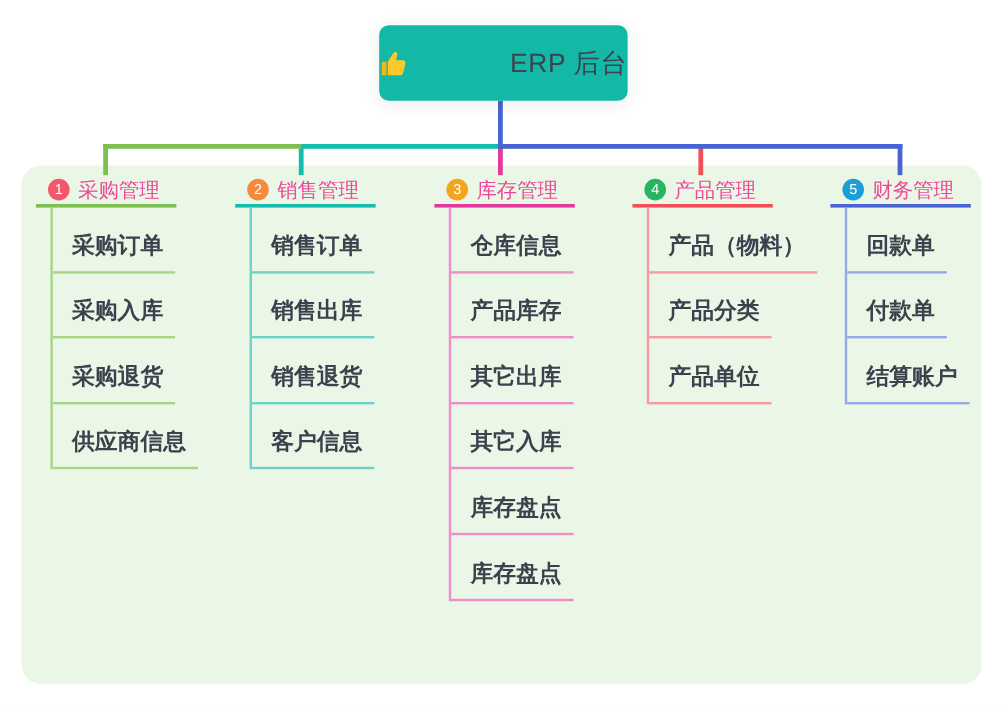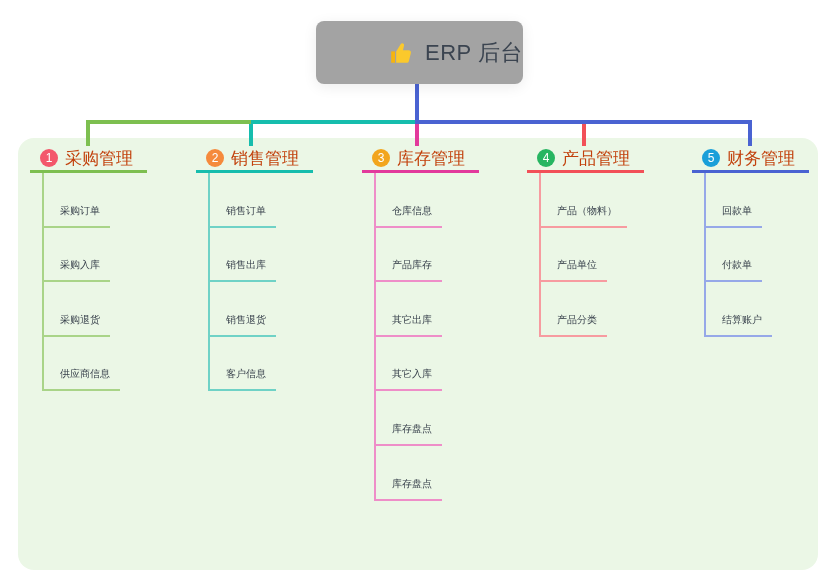--- a/index.html
+++ b/index.html
@@ -15,8 +15,8 @@
   
   .root-card{
     position:absolute;left:316px;top:21px;width:207px;height:63px;
-    background:#a3a3a3;border-radius:8px;box-shadow:0 3px 14px rgba(0,0,0,.08);
-    display:flex;align-items:center;justify-content:flex-end;gap:10px;z-index:4;
+    background:#14b8a6;border-radius:8px;box-shadow:0 3px 14px rgba(0,0,0,.08);
+    display:flex;align-items:center;justify-content:space-between;gap:10px;z-index:4;
   }
   .root-label{font-size:22px;color:#3b4450;letter-spacing:.5px;}
   .thumb-icon{width:26px;height:26px;display:block;}

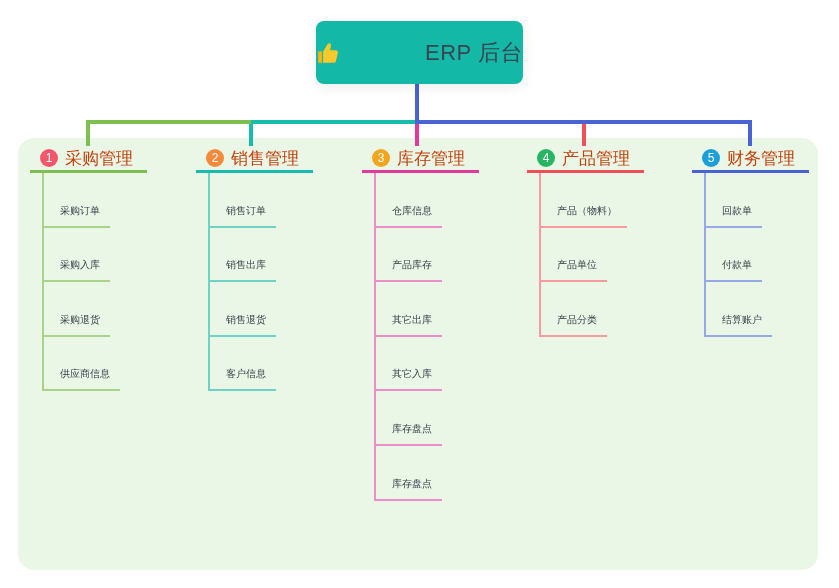--- a/index.html
+++ b/index.html
@@ -44,7 +44,7 @@
     display:flex;align-items:center;justify-content:center;
     color:#ffffff;font-size:12px;line-height:1;
   }
-  .branch-label{margin-left:7px;font-size:17px;color:#c2410c;white-space:nowrap;}
+  .branch-label{margin-left:7px;font-size:17px;color:#ec4899;white-space:nowrap;}
   .branch-items{margin-left:12px;border-left:2px solid;}
   .item{height:54.6px;display:flex;align-items:flex-end;}
   .item-label{

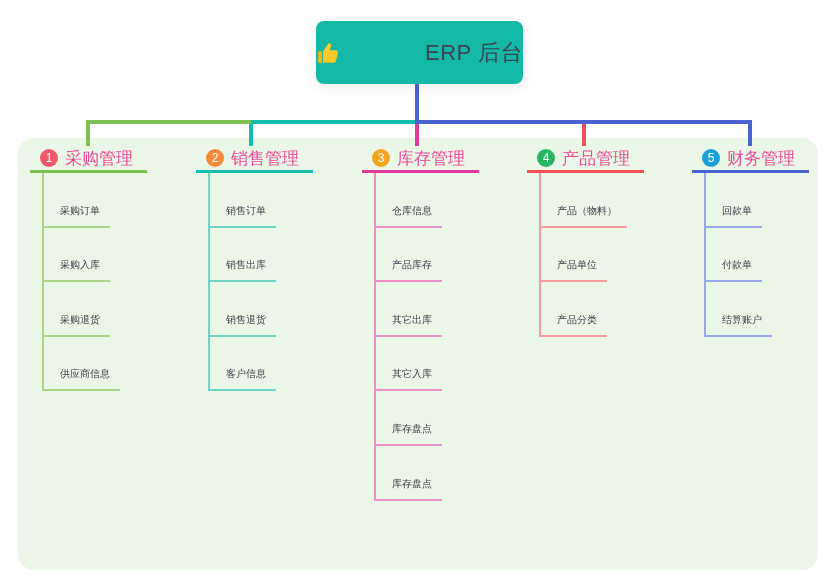--- a/index.html
+++ b/index.html
@@ -49,7 +49,7 @@
   .item{height:54.6px;display:flex;align-items:flex-end;}
   .item-label{
     display:inline-block;border-bottom:2px solid;padding:0 10px 8px 16px;
-    font-size:10px;color:#39424d;white-space:nowrap;
+    font-size:19px;color:#39424d;white-space:nowrap;font-weight:bold;
   }
   .b1{left:30px;}  .b1 .branch-header{border-color:#7dbf50;} .b1 .badge{background:#f3576b;}
   .b1 .branch-items{border-color:#a9d488;} .b1 .item-label{border-color:#a9d488;}

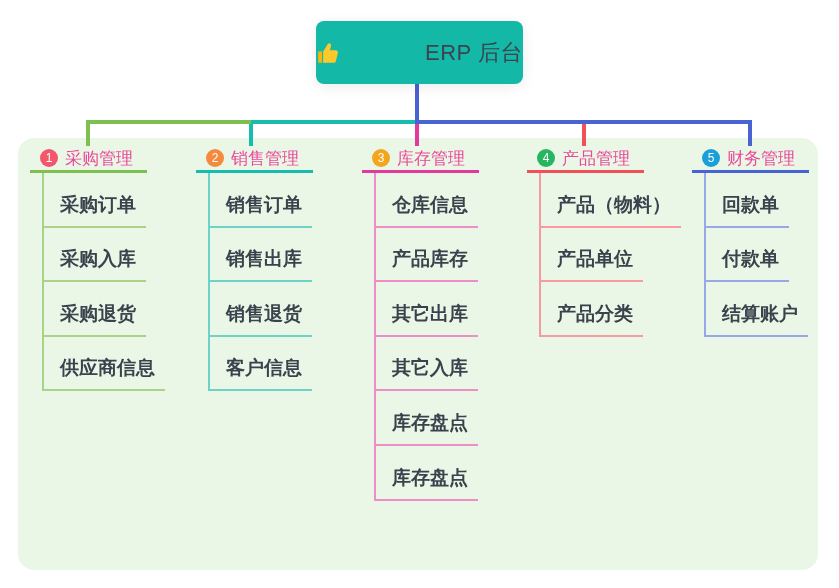--- a/index.html
+++ b/index.html
@@ -168,10 +168,10 @@
           <span class="item-label">产品（物料）</span>
         </div>
       <div class="item">
-          <span class="item-label">产品单位</span>
+          <span class="item-label">产品分类</span>
         </div>
       <div class="item">
-          <span class="item-label">产品分类</span>
+          <span class="item-label">产品单位</span>
         </div>
     </div>
   </div>

